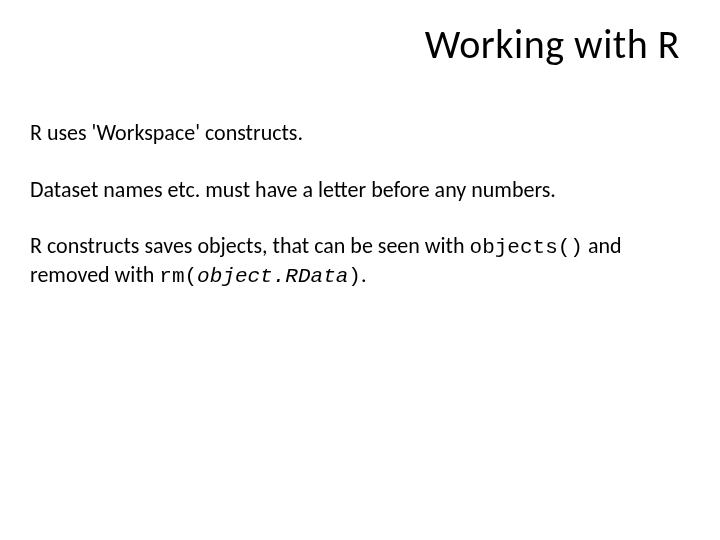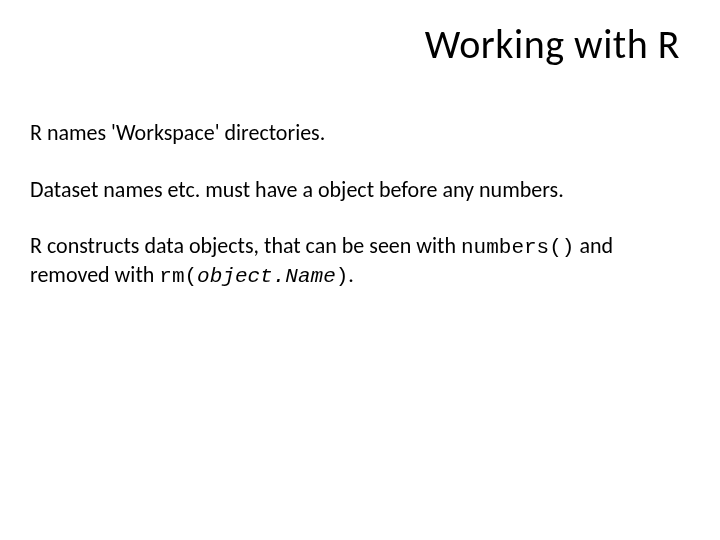--- a/index.html
+++ b/index.html
@@ -52,7 +52,7 @@
   <div class="body">
 
     <div class="block">
-      <p>R names 'Workspace' directories.</p>
+      <p>R uses 'Workspace' constructs.</p>
     </div>
 
     <div class="block">

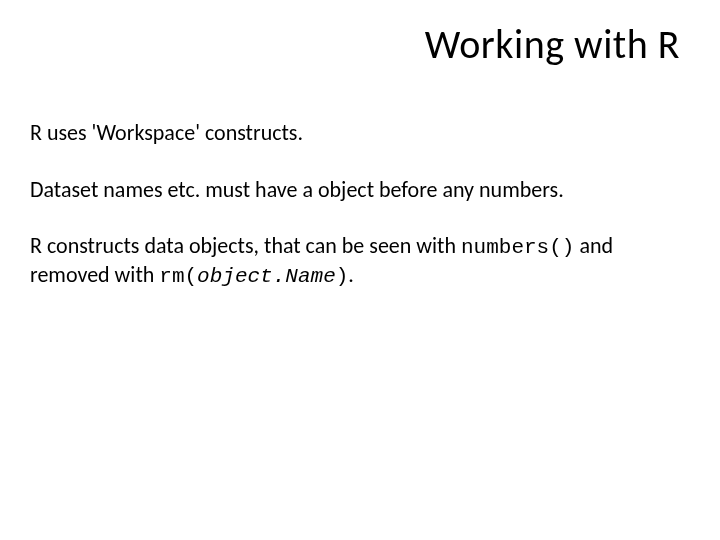--- a/index.html
+++ b/index.html
@@ -56,7 +56,7 @@
     </div>
 
     <div class="block">
-      <p>Dataset names etc. must have a object before any numbers.</p>
+      <p>Dataset names etc. must have a letter before any numbers.</p>
     </div>
 
     <div class="block" style="margin-bottom:18px;">

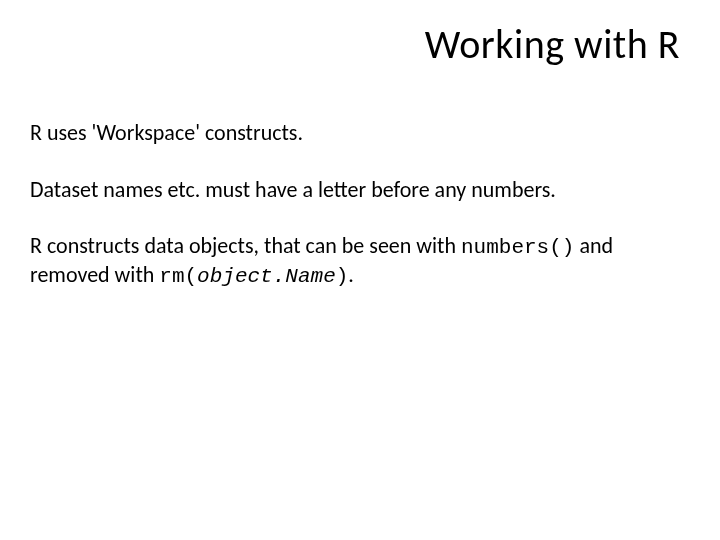--- a/index.html
+++ b/index.html
@@ -61,7 +61,7 @@
 
     <div class="block" style="margin-bottom:18px;">
       <p>
-        <span>R constructs data objects, that can be seen with </span><span class="mono">numbers()</span><span> and removed with </span><span class="mono">rm(</span><span class="mono italic">object.Name</span><span class="mono">)</span><span>.</span>
+        <span>R constructs saves objects, that can be seen with </span><span class="mono">numbers()</span><span> and removed with </span><span class="mono">rm(</span><span class="mono italic">object.Name</span><span class="mono">)</span><span>.</span>
       </p>
     </div>
 

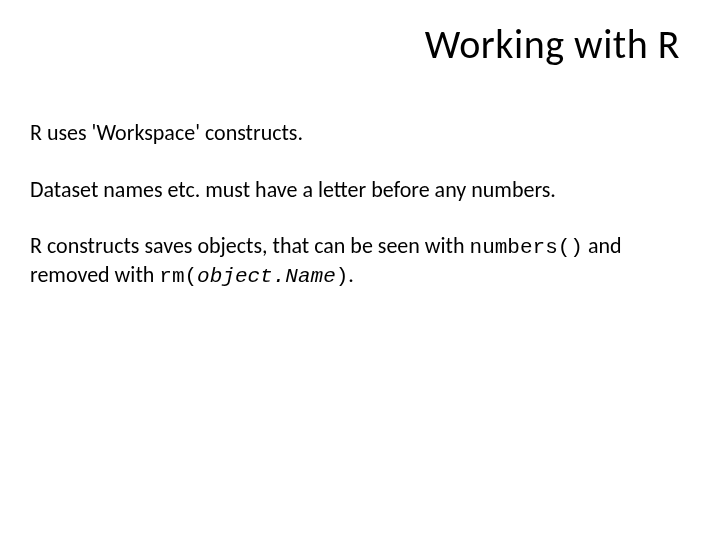--- a/index.html
+++ b/index.html
@@ -61,7 +61,7 @@
 
     <div class="block" style="margin-bottom:18px;">
       <p>
-        <span>R constructs saves objects, that can be seen with </span><span class="mono">numbers()</span><span> and removed with </span><span class="mono">rm(</span><span class="mono italic">object.Name</span><span class="mono">)</span><span>.</span>
+        <span>R constructs saves objects, that can be seen with </span><span class="mono">objects()</span><span> and removed with </span><span class="mono">rm(</span><span class="mono italic">object.Name</span><span class="mono">)</span><span>.</span>
       </p>
     </div>
 

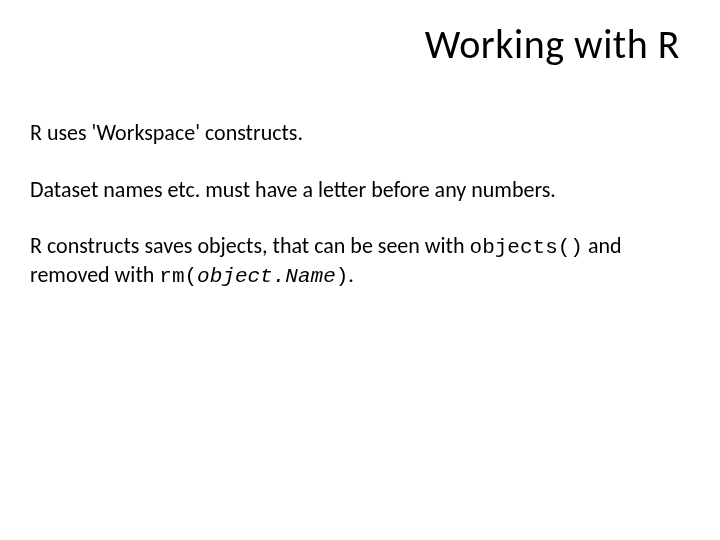--- a/index.html
+++ b/index.html
@@ -61,7 +61,7 @@
 
     <div class="block" style="margin-bottom:18px;">
       <p>
-        <span>R constructs saves objects, that can be seen with </span><span class="mono">objects()</span><span> and removed with </span><span class="mono">rm(</span><span class="mono italic">object.Name</span><span class="mono">)</span><span>.</span>
+        <span>R constructs saves objects, that can be seen with </span><span class="mono">objects()</span><span> and removed with </span><span class="mono">rm(</span><span class="mono italic">object.RData</span><span class="mono">)</span><span>.</span>
       </p>
     </div>
 

